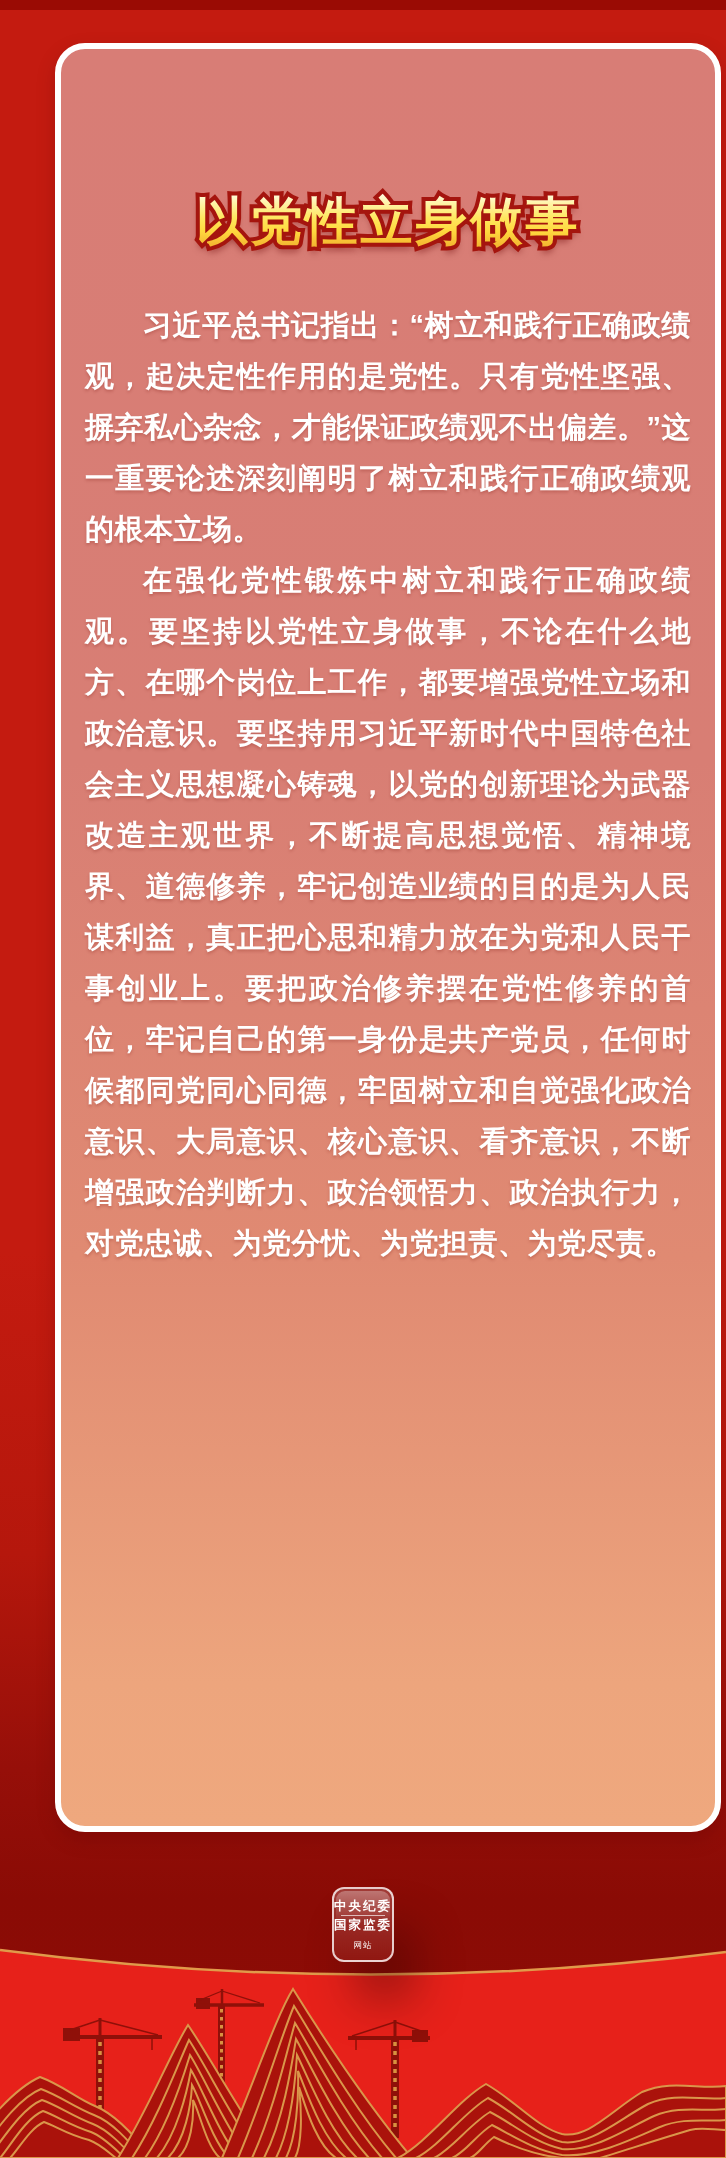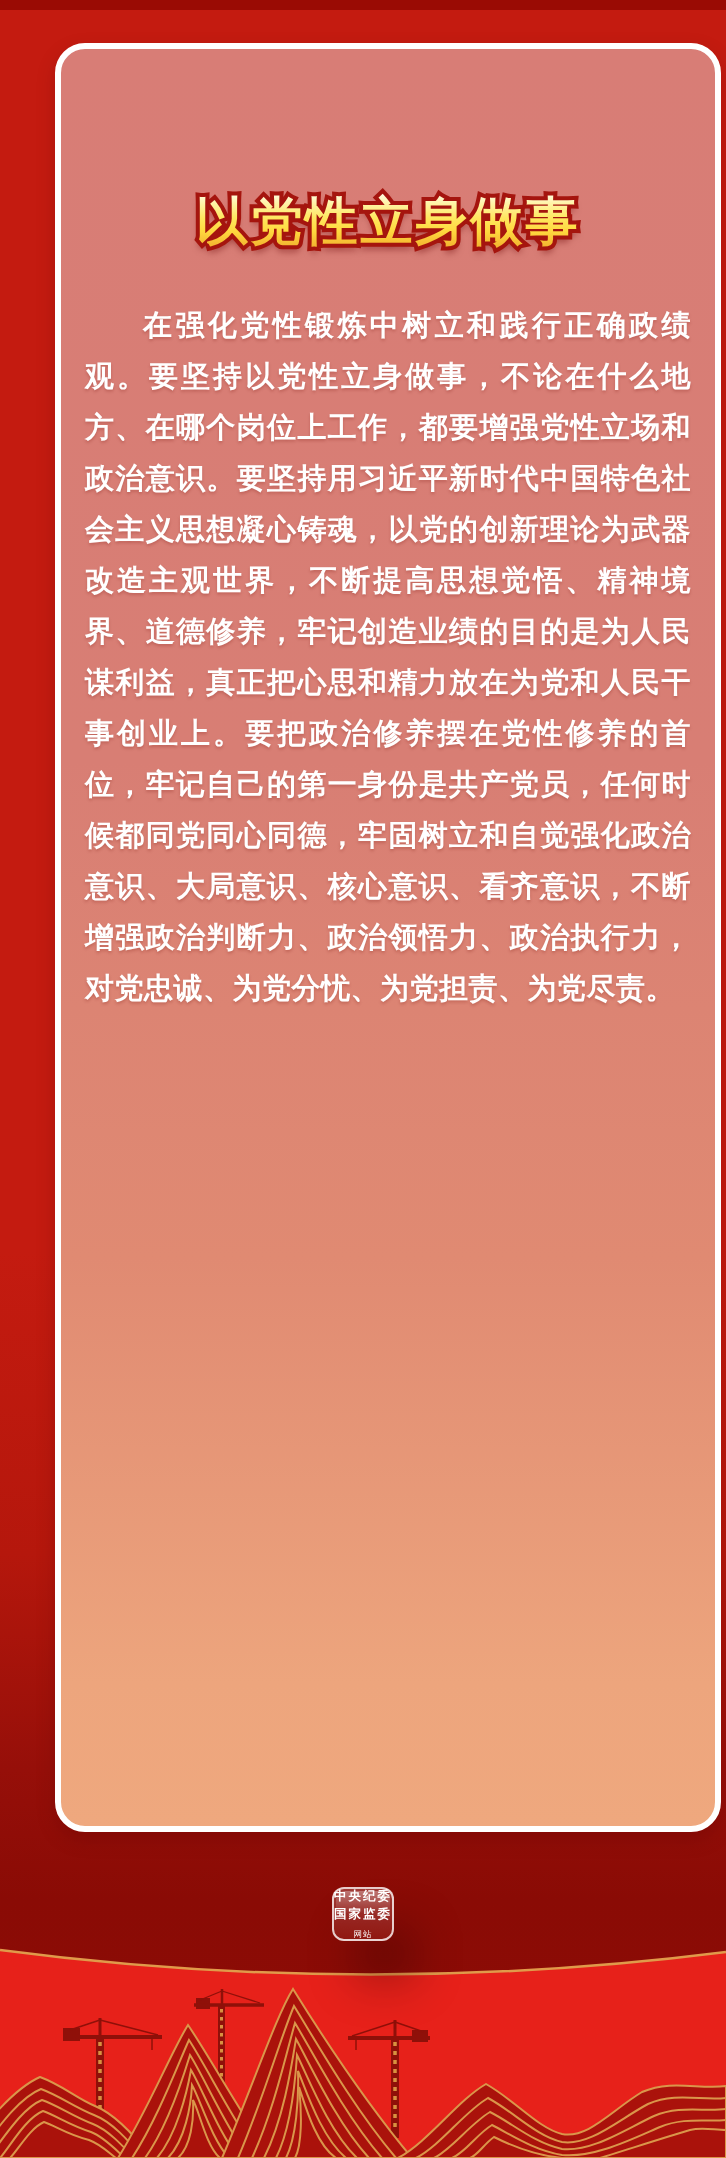--- a/index.html
+++ b/index.html
@@ -92,6 +92,7 @@
       </div>
 
       <div class="article">
+        <p>习近平总书记指出：“树立和践行正确政绩观，起决定性作用的是党性。只有党性坚强、摒弃私心杂念，才能保证政绩观不出偏差。”这一重要论述深刻阐明了树立和践行正确政绩观的根本立场。</p>
         <p>在强化党性锻炼中树立和践行正确政绩观。要坚持以党性立身做事，不论在什么地方、在哪个岗位上工作，都要增强党性立场和政治意识。要坚持用习近平新时代中国特色社会主义思想凝心铸魂，以党的创新理论为武器改造主观世界，不断提高思想觉悟、精神境界、道德修养，牢记创造业绩的目的是为人民谋利益，真正把心思和精力放在为党和人民干事创业上。要把政治修养摆在党性修养的首位，牢记自己的第一身份是共产党员，任何时候都同党同心同德，牢固树立和自觉强化政治意识、大局意识、核心意识、看齐意识，不断增强政治判断力、政治领悟力、政治执行力，对党忠诚、为党分忧、为党担责、为党尽责。</p>
       </div>
 

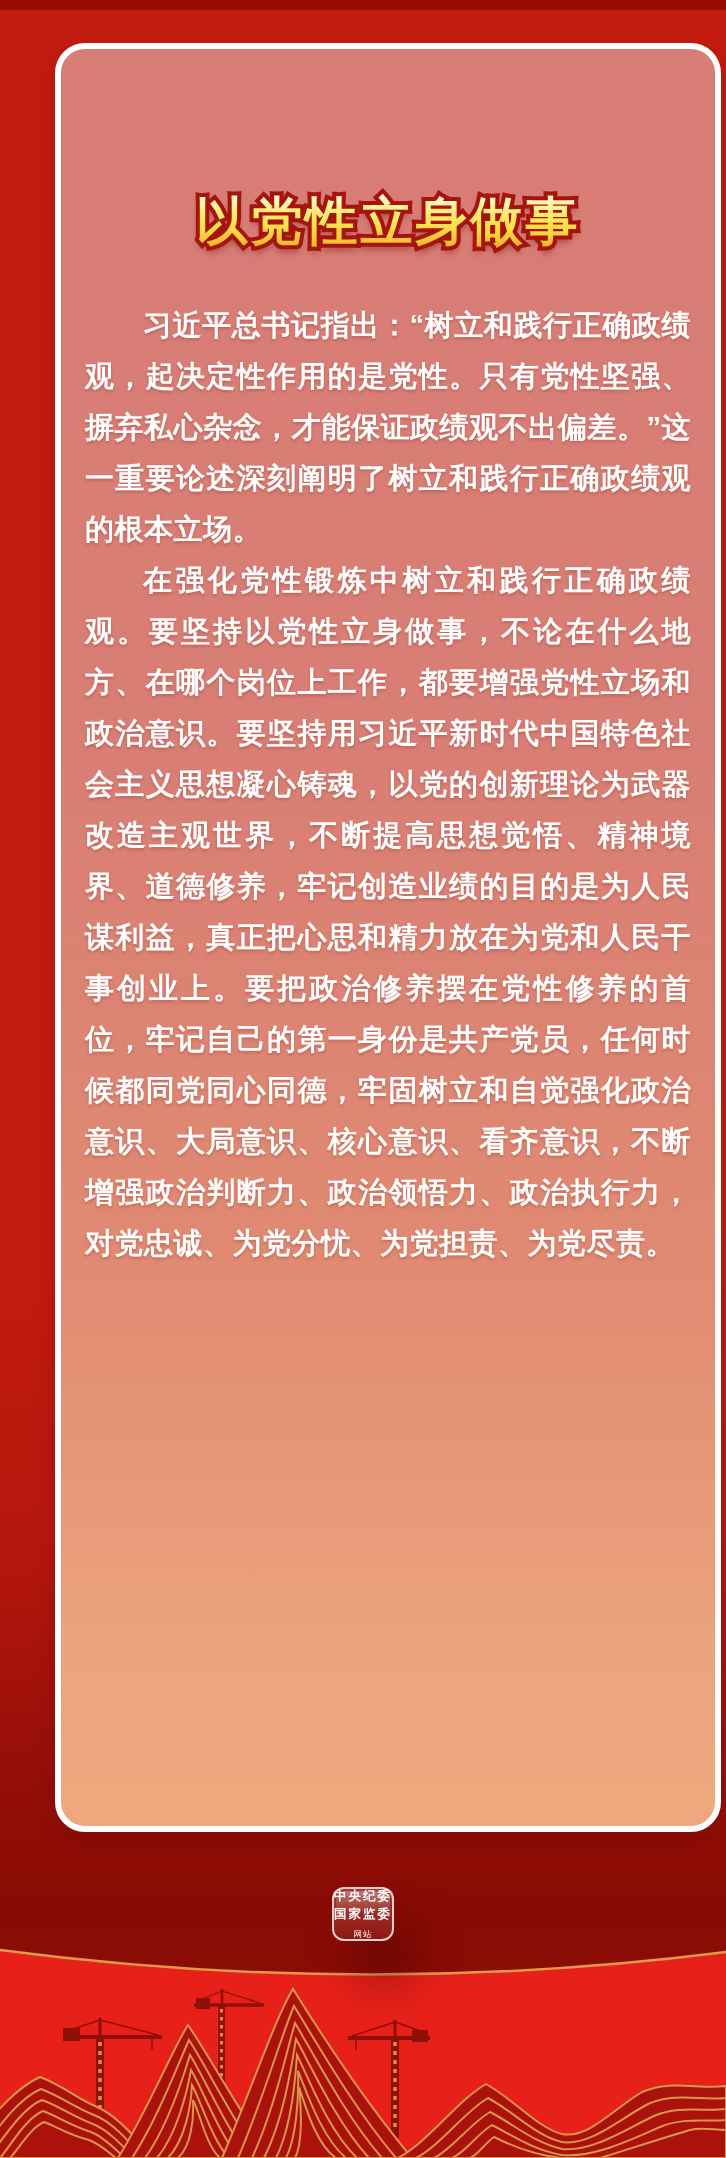--- a/index.html
+++ b/index.html
@@ -59,7 +59,7 @@
   
   .footer-logo{
     position:absolute;left:50%;top:1887px;transform:translateX(-50%);
-    width:62px;height:54px;box-sizing:border-box;z-index:4;
+    width:62px;height:75px;box-sizing:border-box;z-index:4;
     border:2px solid rgba(255,255,255,.78);border-radius:12px;
     background:linear-gradient(180deg,rgba(255,255,255,.20),rgba(255,255,255,.05));
     box-shadow:22px 40px 45px rgba(40,0,0,.35);

